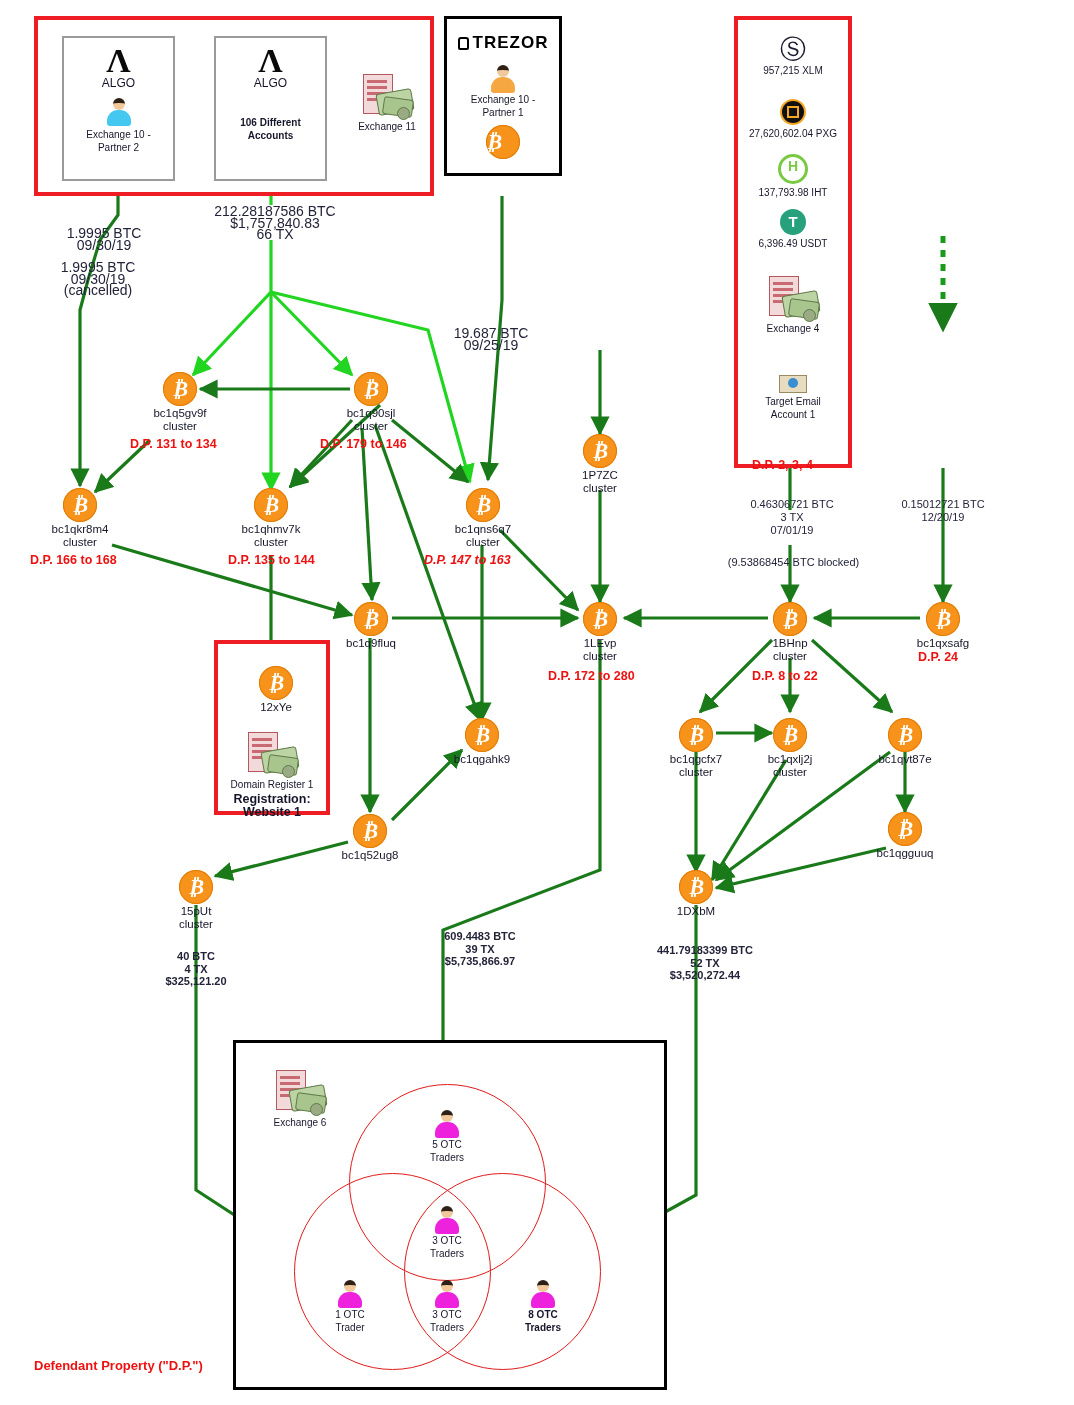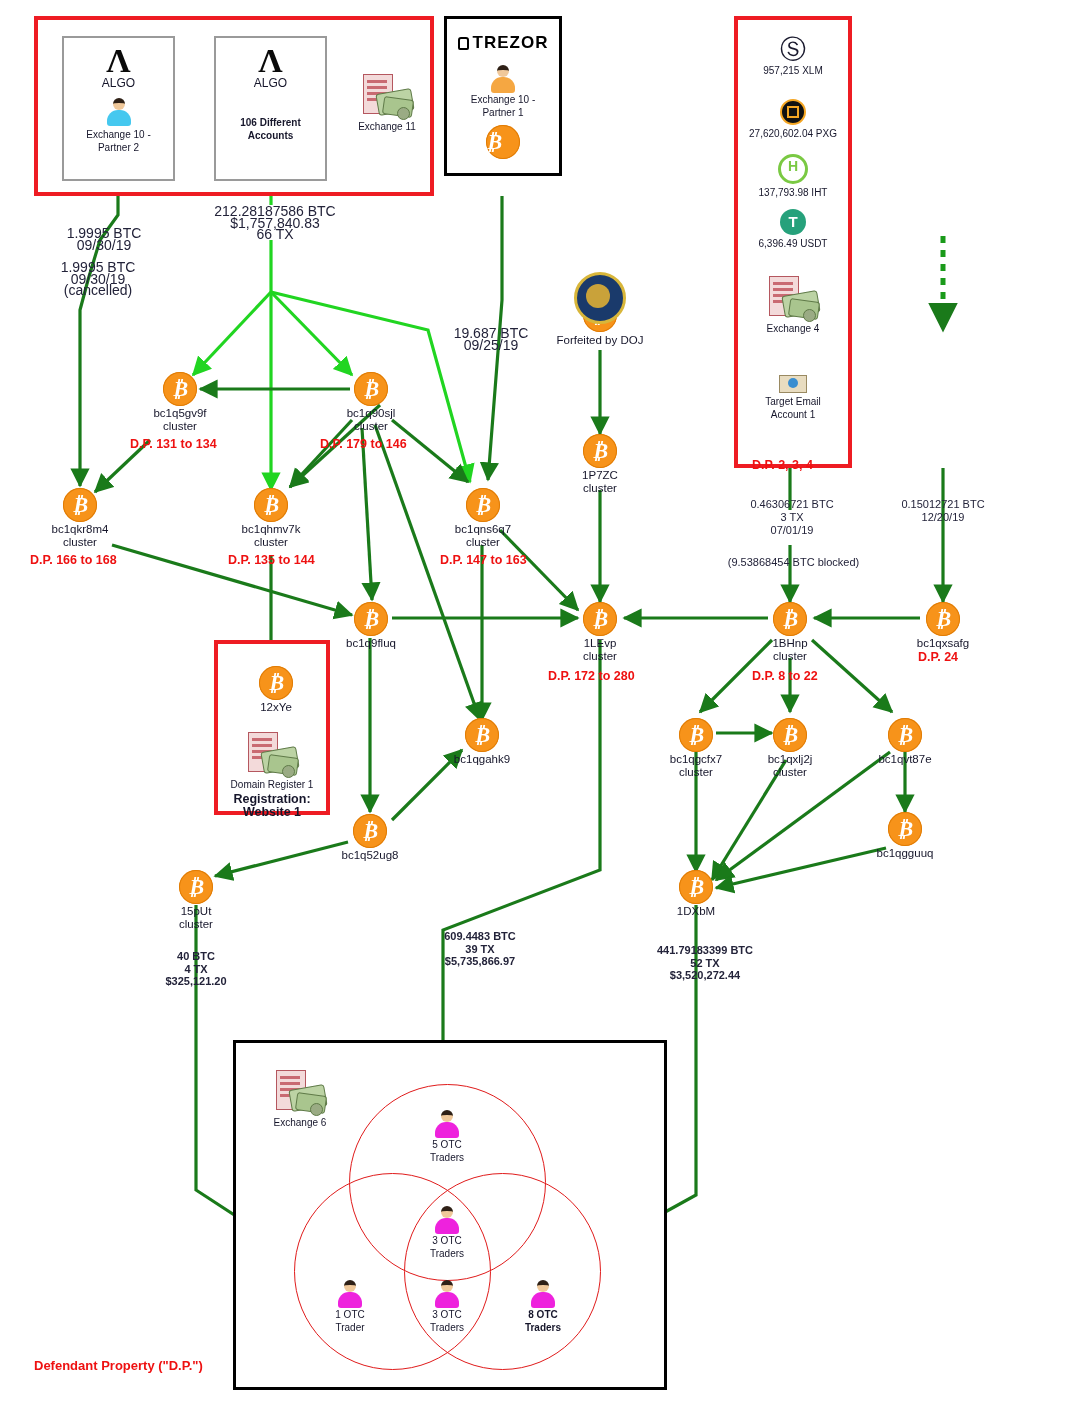--- a/index.html
+++ b/index.html
@@ -280,13 +280,6 @@
   <div class="nlabel">bc1qns6q7
 cluster</div>
 </div>
-<div class="node" style="left:600px;top:272px;width:150px;margin-left:-75px;">
-  <div style="width:46px;height:46px;border-radius:50%;background:#1a3a6b;border:3px solid #d8b63a;margin:0 auto;position:relative;">
-    <span style="position:absolute;left:9px;top:9px;width:24px;height:24px;border-radius:50%;background:#c9a23a;"></span>
-  </div>
-  <div class="btc" style="margin-top:-26px;"><i>₿</i></div>
-  <div class="nlabel" style="margin-top:2px;">Forfeited by DOJ</div>
-</div>
 <div class="node" style="left:600px;top:434px;">
   <div class="btc"><i>₿</i></div>
   <div class="nlabel">1P7ZC

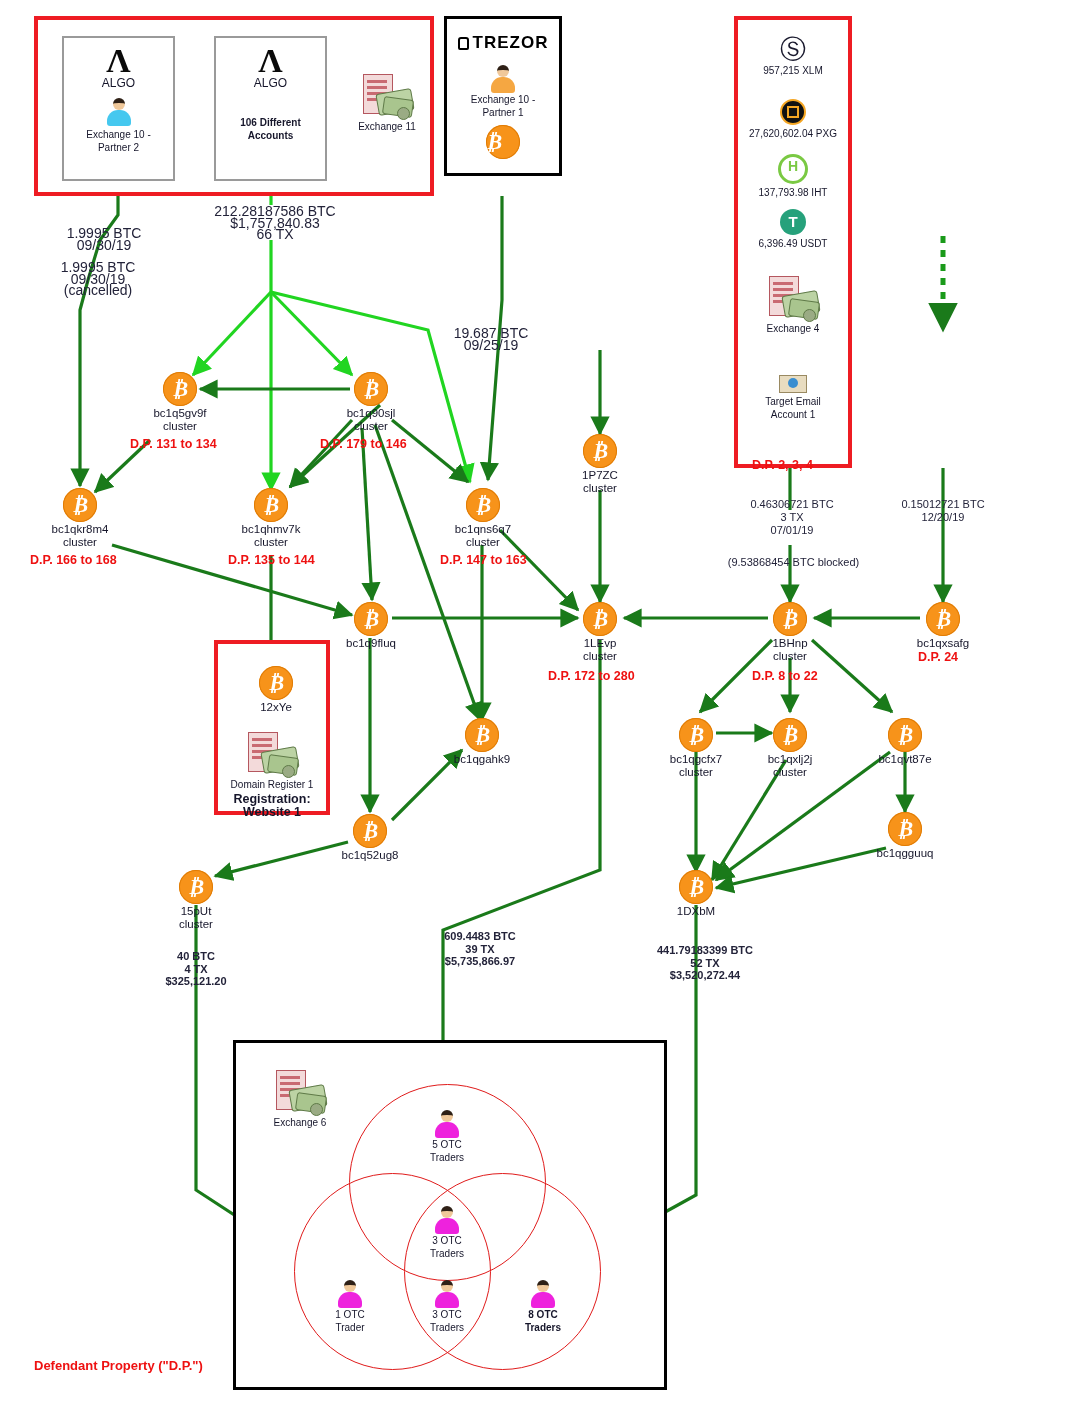--- a/index.html
+++ b/index.html
@@ -364,7 +364,7 @@
 <div class="dp" style="left:320px;top:437px;">D.P. 179 to 146</div>
 <div class="dp" style="left:30px;top:553px;">D.P. 166 to 168</div>
 <div class="dp" style="left:228px;top:553px;">D.P. 135 to 144</div>
-<div class="dp" style="left:440px;top:553px;">D.P. 147 to 163</div>
+<div class="dp" style="left:424px;top:553px;font-style:italic;">D.P. 147 to 163</div>
 <div class="dp" style="left:548px;top:669px;">D.P. 172  to 280</div>
 <div class="dp" style="left:752px;top:669px;">D.P. 8 to 22</div>
 <div class="dp" style="left:918px;top:650px;">D.P. 24</div>

